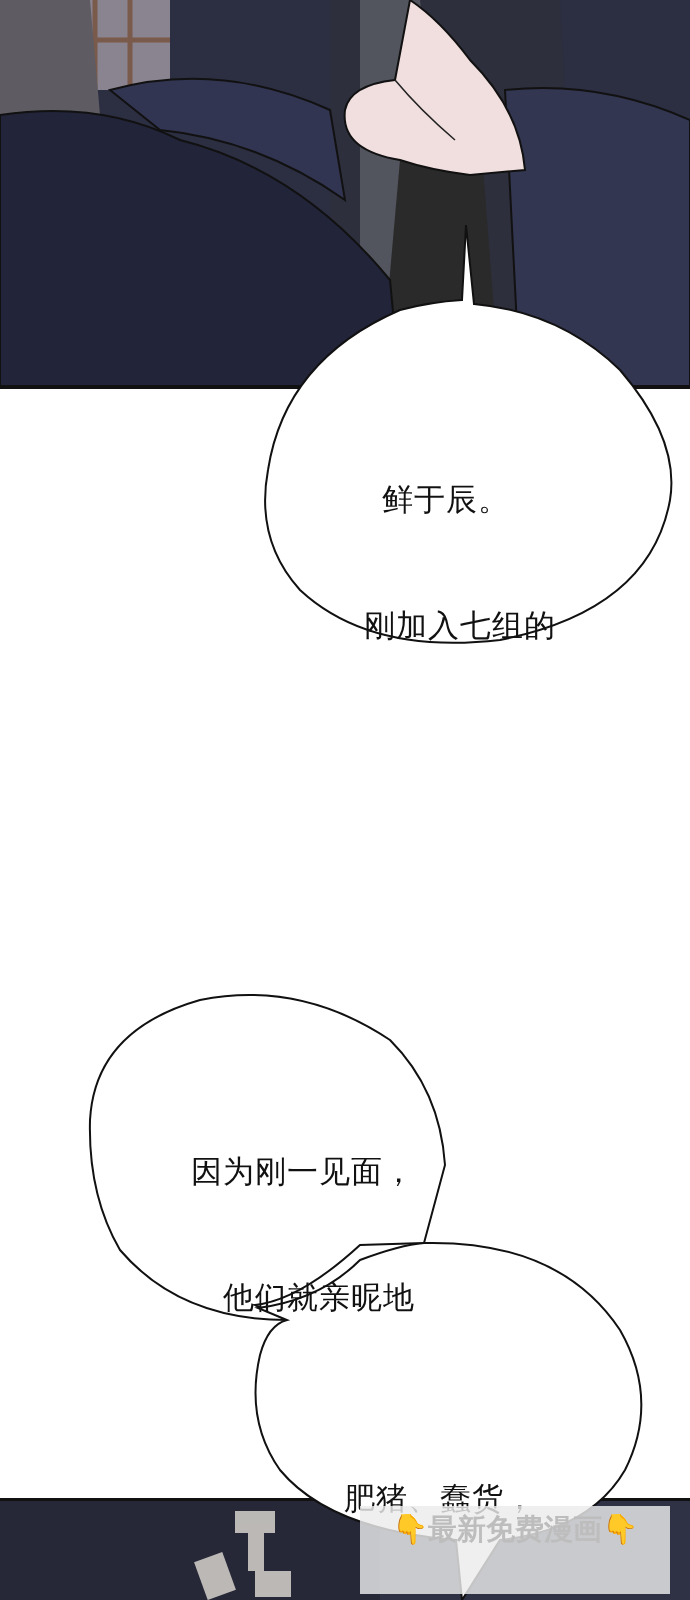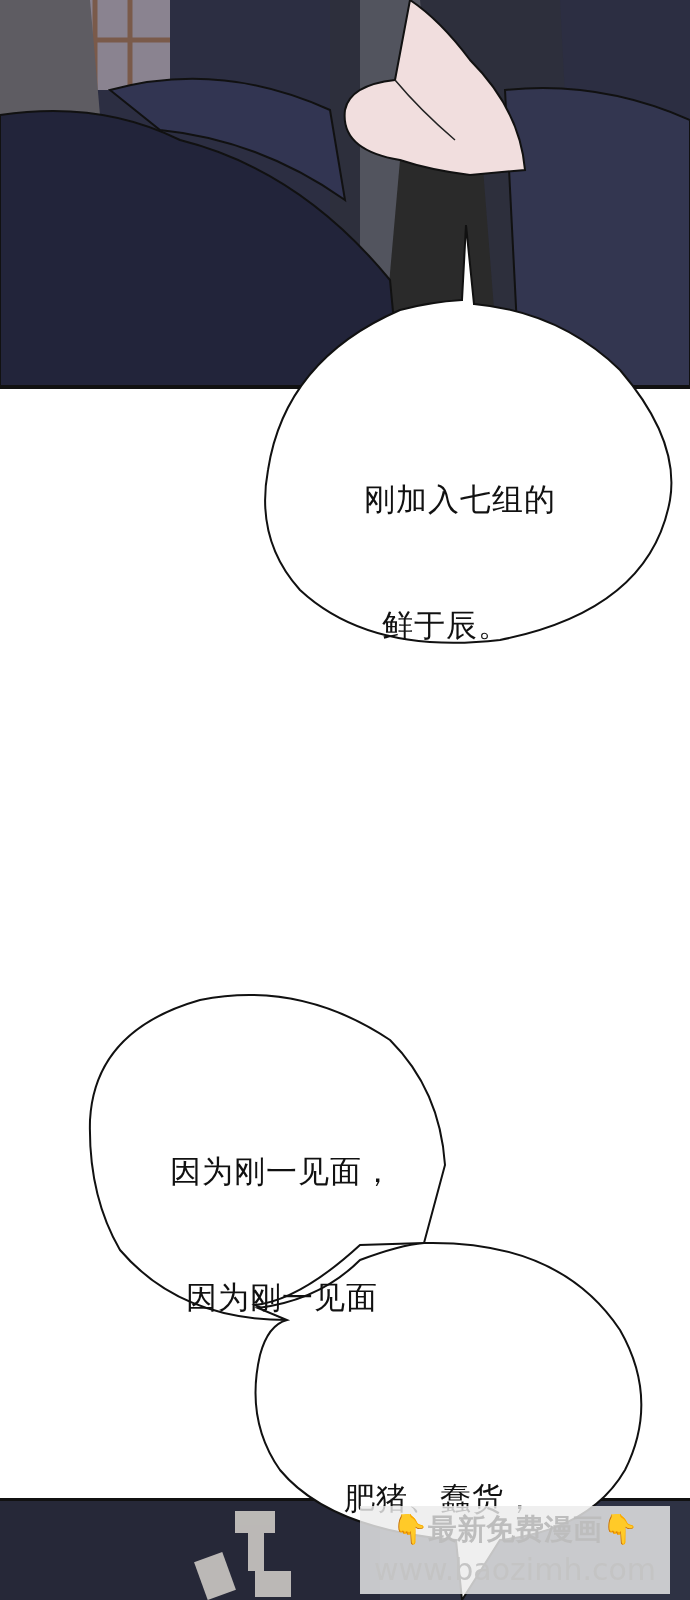--- a/index.html
+++ b/index.html
@@ -70,8 +70,8 @@
 </svg>
 
 <div class="bubble-text" style="left:330px; top:394px; width:260px;">
+  <div style="text-align:left; padding-left:52px;">鲜于辰。</div>
   <div>刚加入七组的</div>
-  <div style="text-align:left; padding-left:52px;">鲜于辰。</div>
 </div>
 
 <div class="bubble-text" style="left:137px; top:1066px; width:290px;">

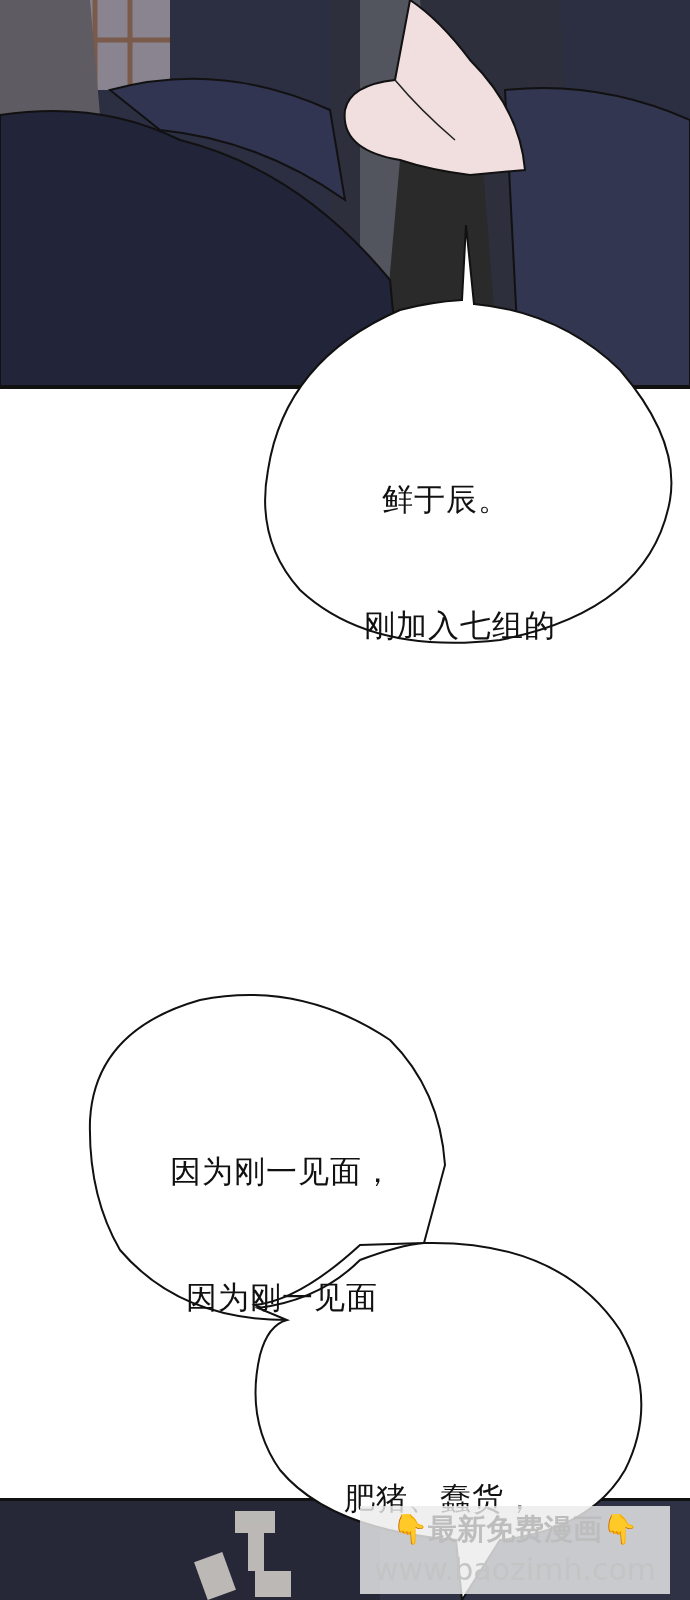--- a/index.html
+++ b/index.html
@@ -74,7 +74,7 @@
   <div>刚加入七组的</div>
 </div>
 
-<div class="bubble-text" style="left:137px; top:1066px; width:290px;">
+<div class="bubble-text" style="left:125px; top:1066px; width:290px;text-align:right;">
   <div>因为刚一见面，</div>
   <div>因为刚一见面</div>
 </div>

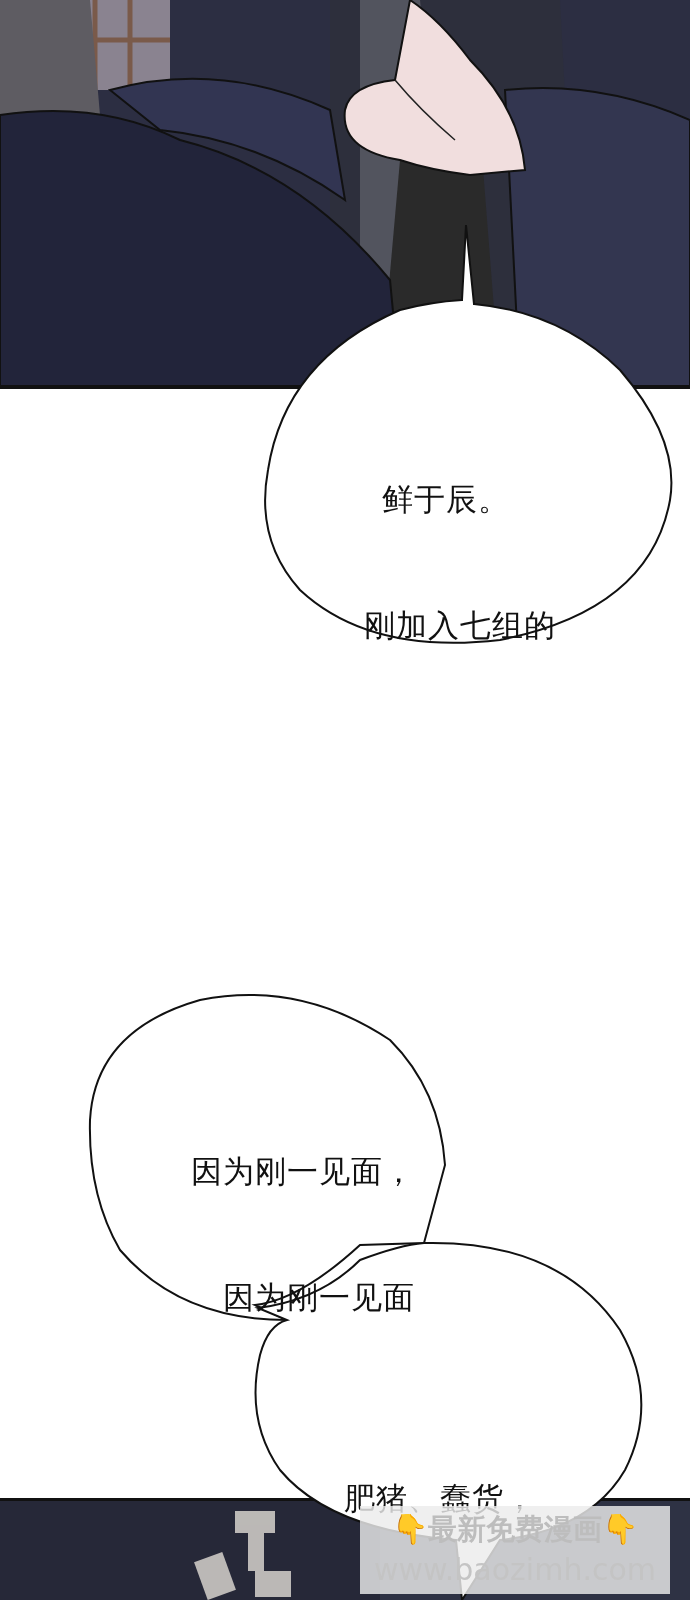--- a/index.html
+++ b/index.html
@@ -76,7 +76,7 @@
 
 <div class="bubble-text" style="left:125px; top:1066px; width:290px;text-align:right;">
   <div>因为刚一见面，</div>
-  <div>因为刚一见面</div>
+  <div>他们就亲昵地</div>
 </div>
 
 <div class="bubble-text" style="left:320px; top:1393px; width:240px;">

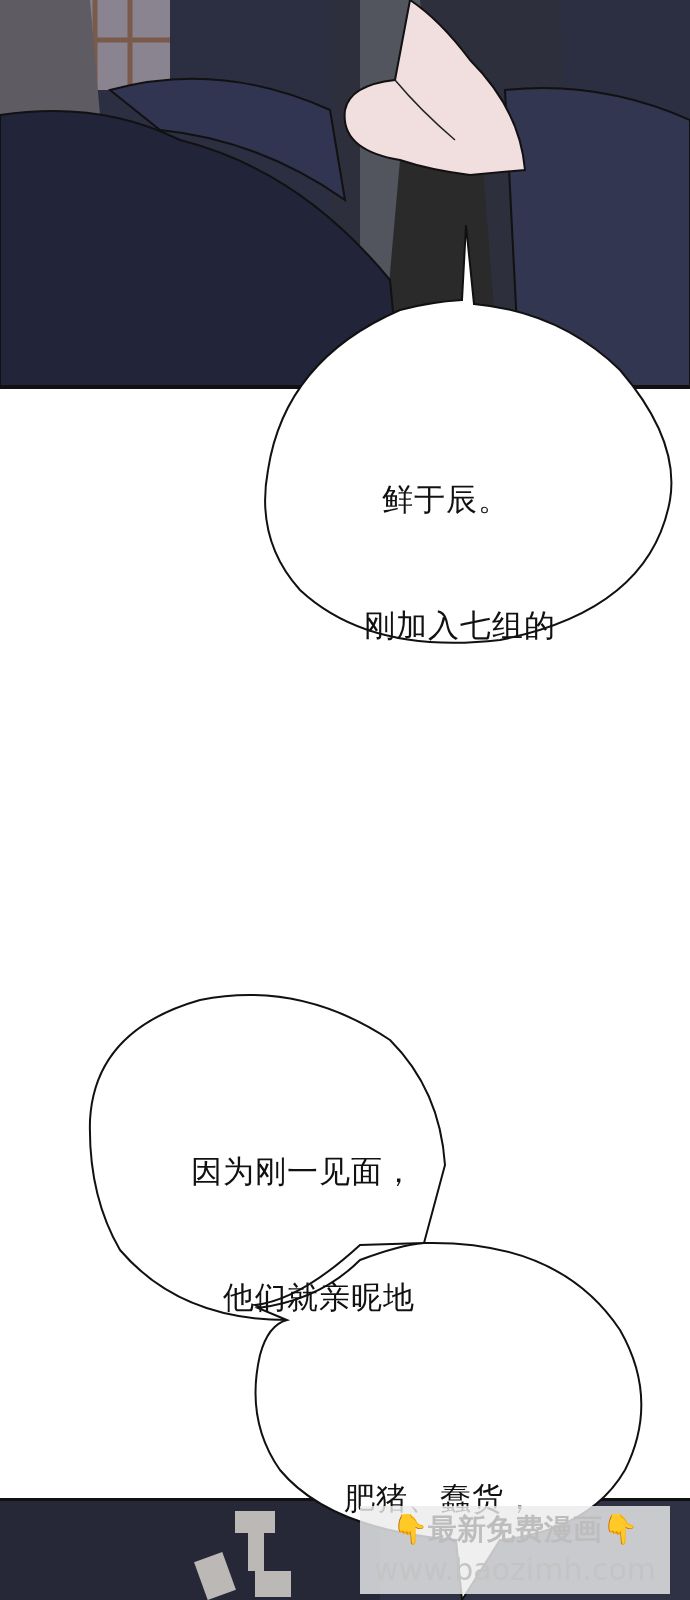--- a/index.html
+++ b/index.html
@@ -87,7 +87,6 @@
   <div class="wm-line1">
     <span class="hand">👇</span><span>最新免费漫画</span><span class="hand">👇</span>
   </div>
-  <div class="wm-line2">www.baozimh.com</div>
 </div>
 
 </body></html>

